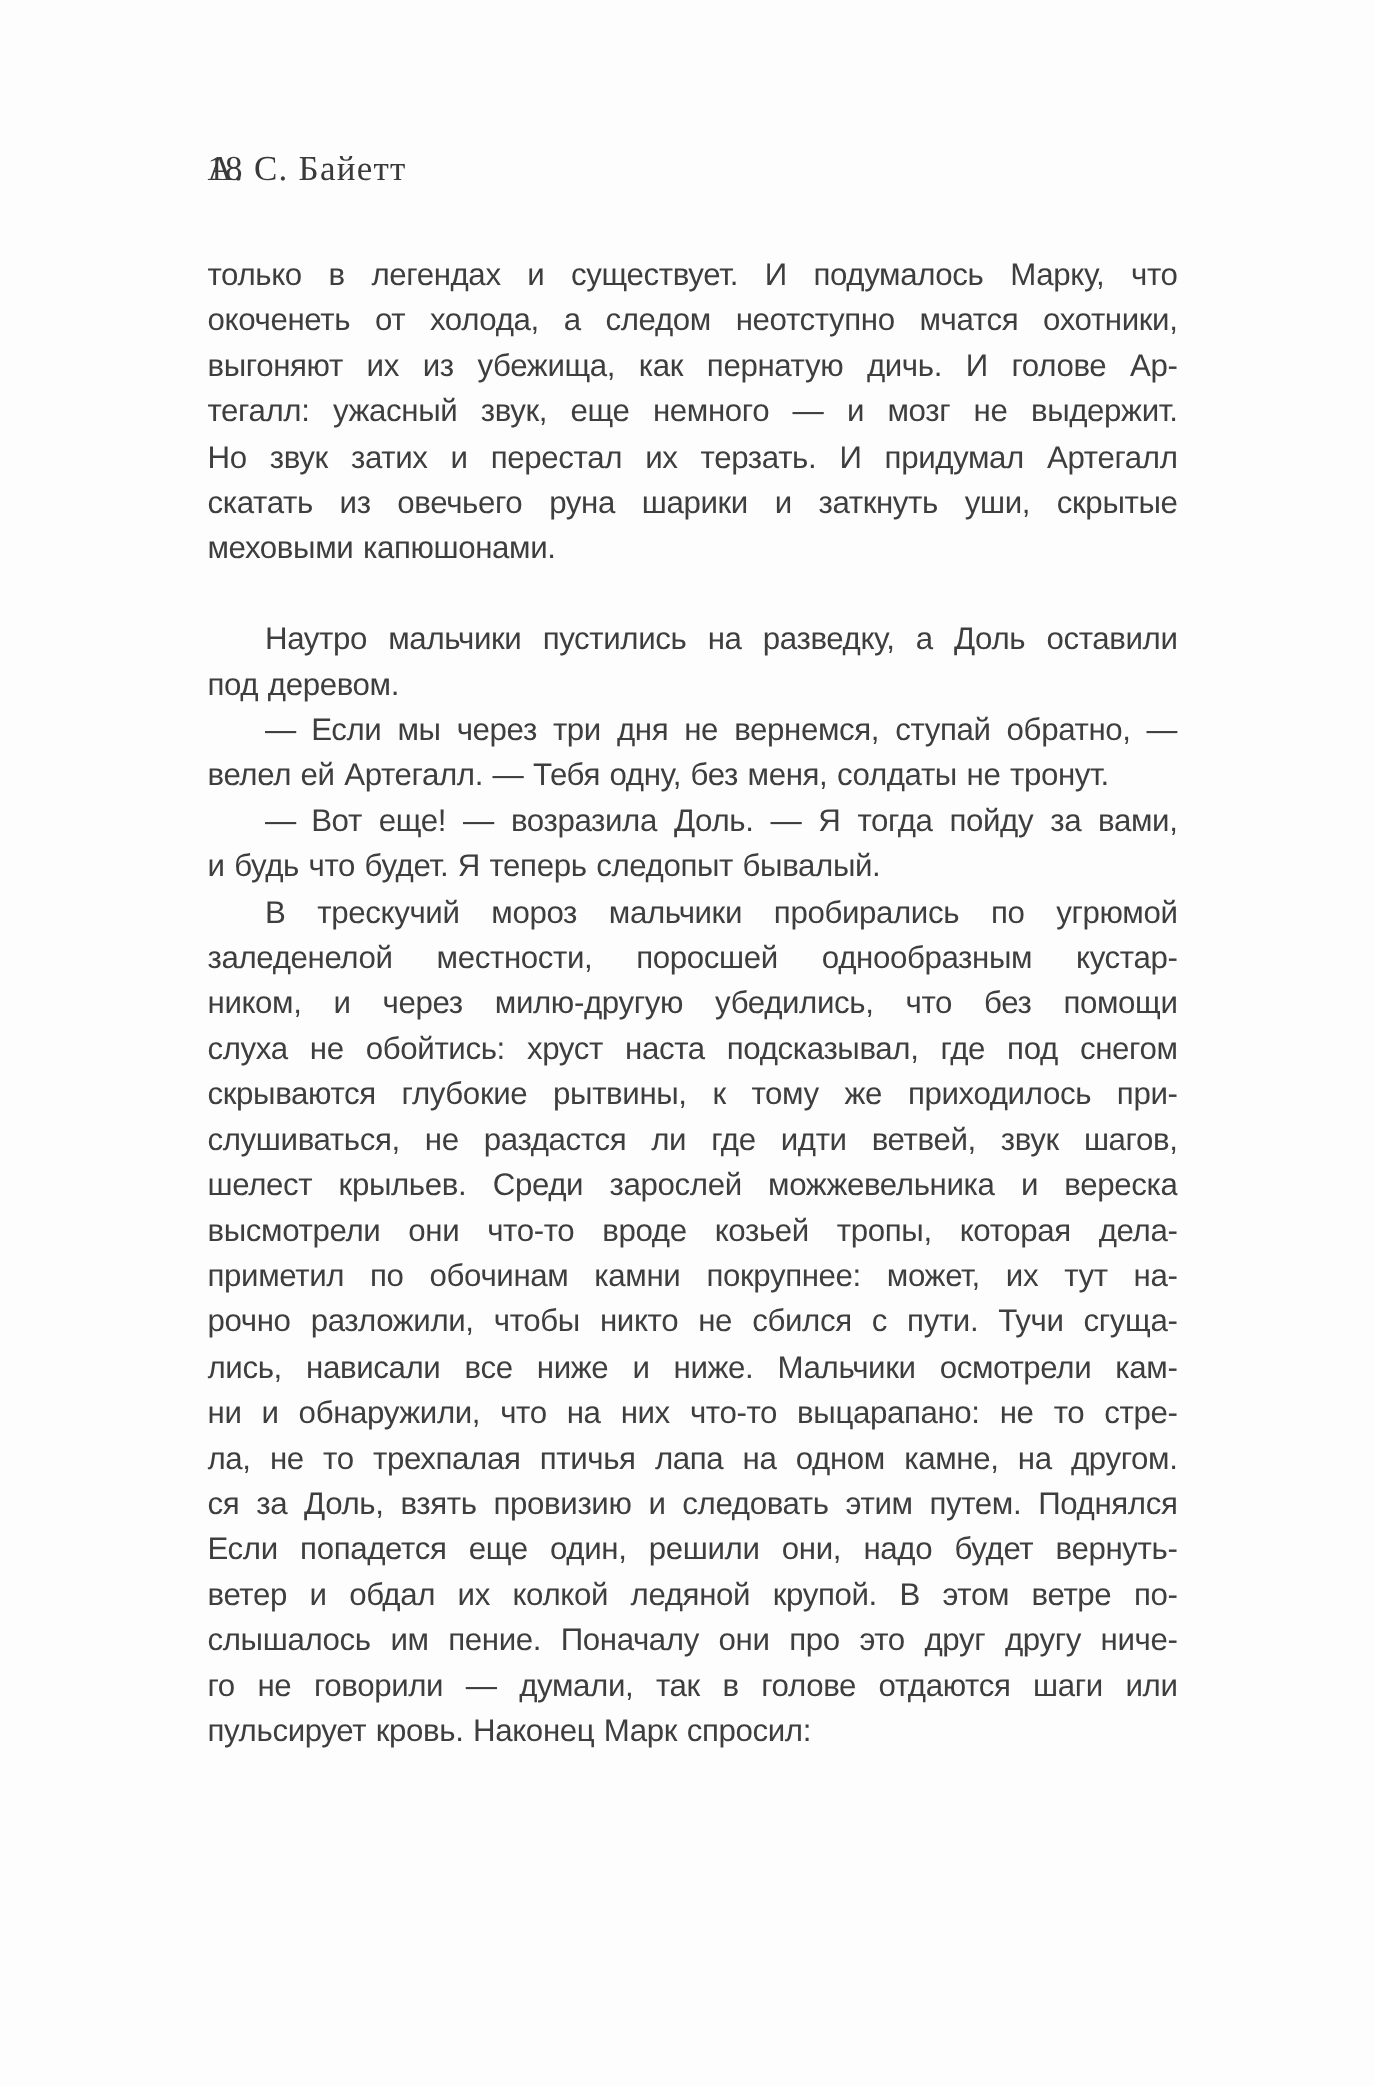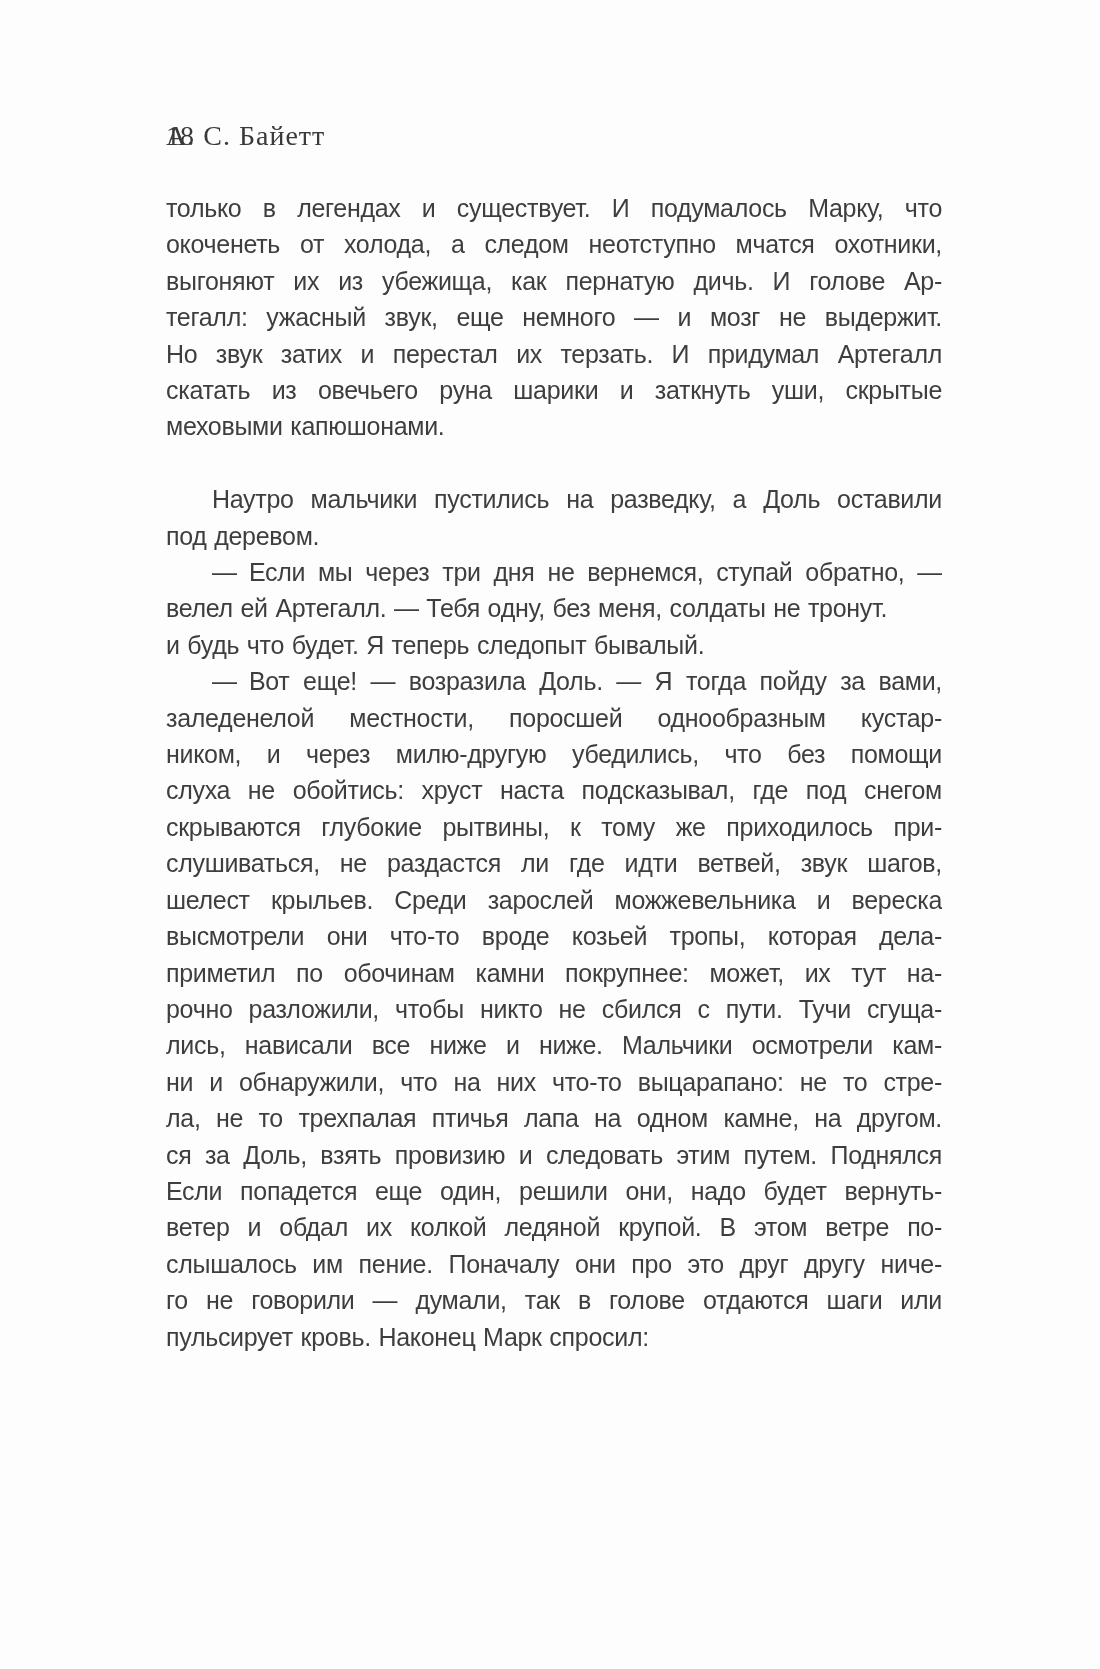--- a/index.html
+++ b/index.html
@@ -39,7 +39,7 @@
     letter-spacing: 1px;
   }
   .body-text {
-    margin-top: 40px;
+    margin-top: 52px;
     font-size: 25px;
     line-height: 36.4px;
     letter-spacing: -0.3px;

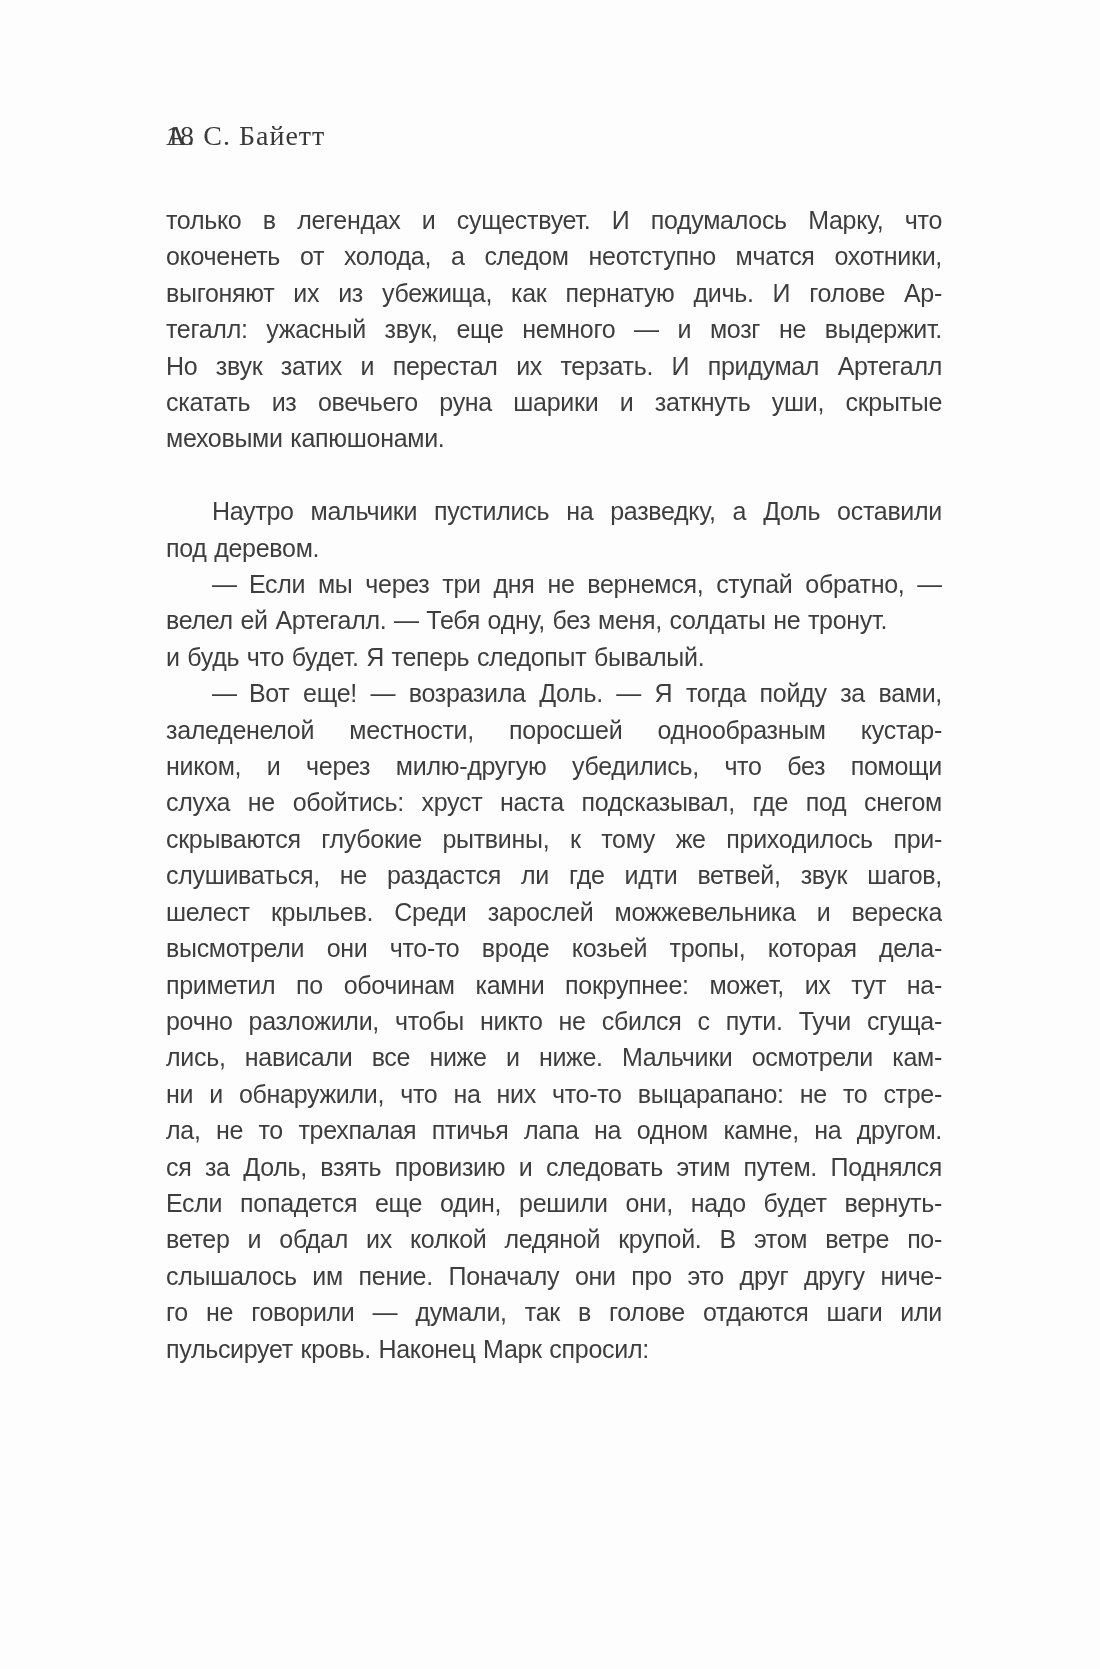--- a/index.html
+++ b/index.html
@@ -87,8 +87,8 @@
         <div class="line last">велел ей Артегалл. — Тебя одну, без меня, солдаты не тронут.</div>
       </div>
       <div class="para">
+        <div class="line indent">— Вот еще! — возразила Доль. — Я тогда пойду за вами,</div>
         <div class="line last">и будь что будет. Я теперь следопыт бывалый.</div>
-        <div class="line indent">— Вот еще! — возразила Доль. — Я тогда пойду за вами,</div>
       </div>
       <div class="para">
         <div class="line">заледенелой местности, поросшей однообразным кустар-</div>

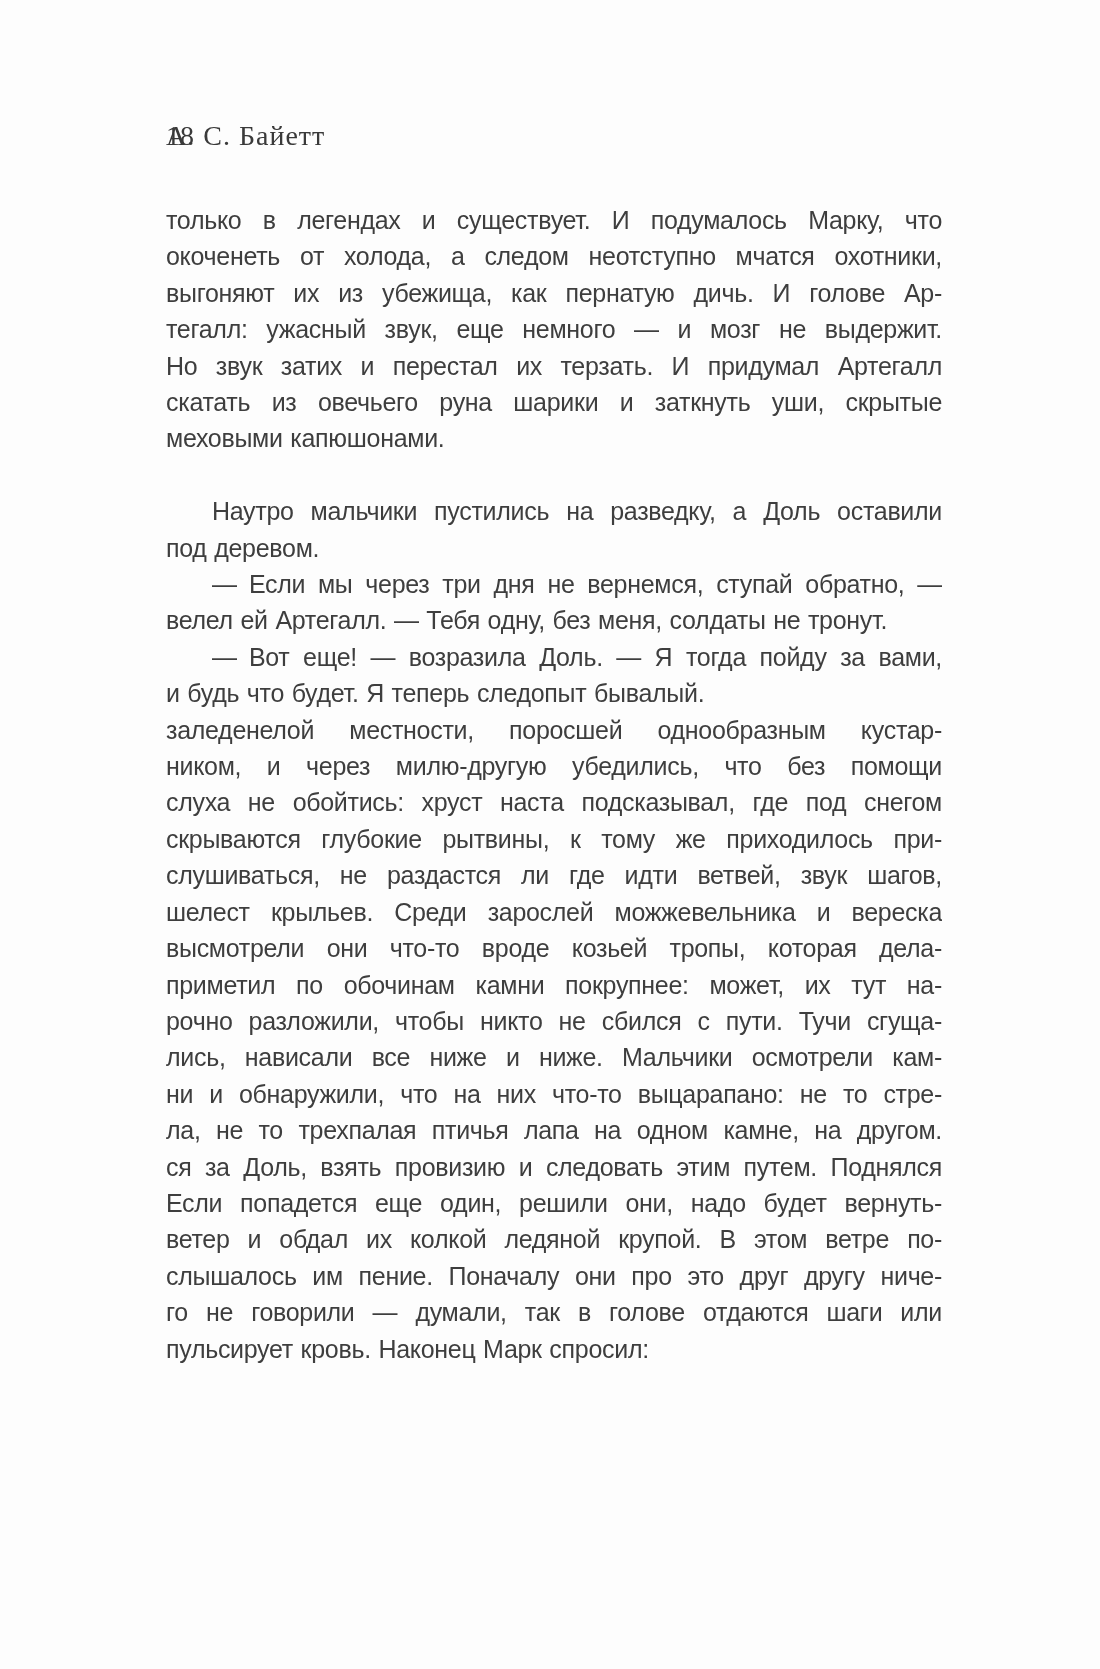--- a/index.html
+++ b/index.html
@@ -91,6 +91,7 @@
         <div class="line last">и будь что будет. Я теперь следопыт бывалый.</div>
       </div>
       <div class="para">
+        <div class="line indent">В трескучий мороз мальчики пробирались по угрюмой</div>
         <div class="line">заледенелой местности, поросшей однообразным кустар-</div>
         <div class="line">ником, и через милю-другую убедились, что без помощи</div>
         <div class="line">слуха не обойтись: хруст наста подсказывал, где под снегом</div>

